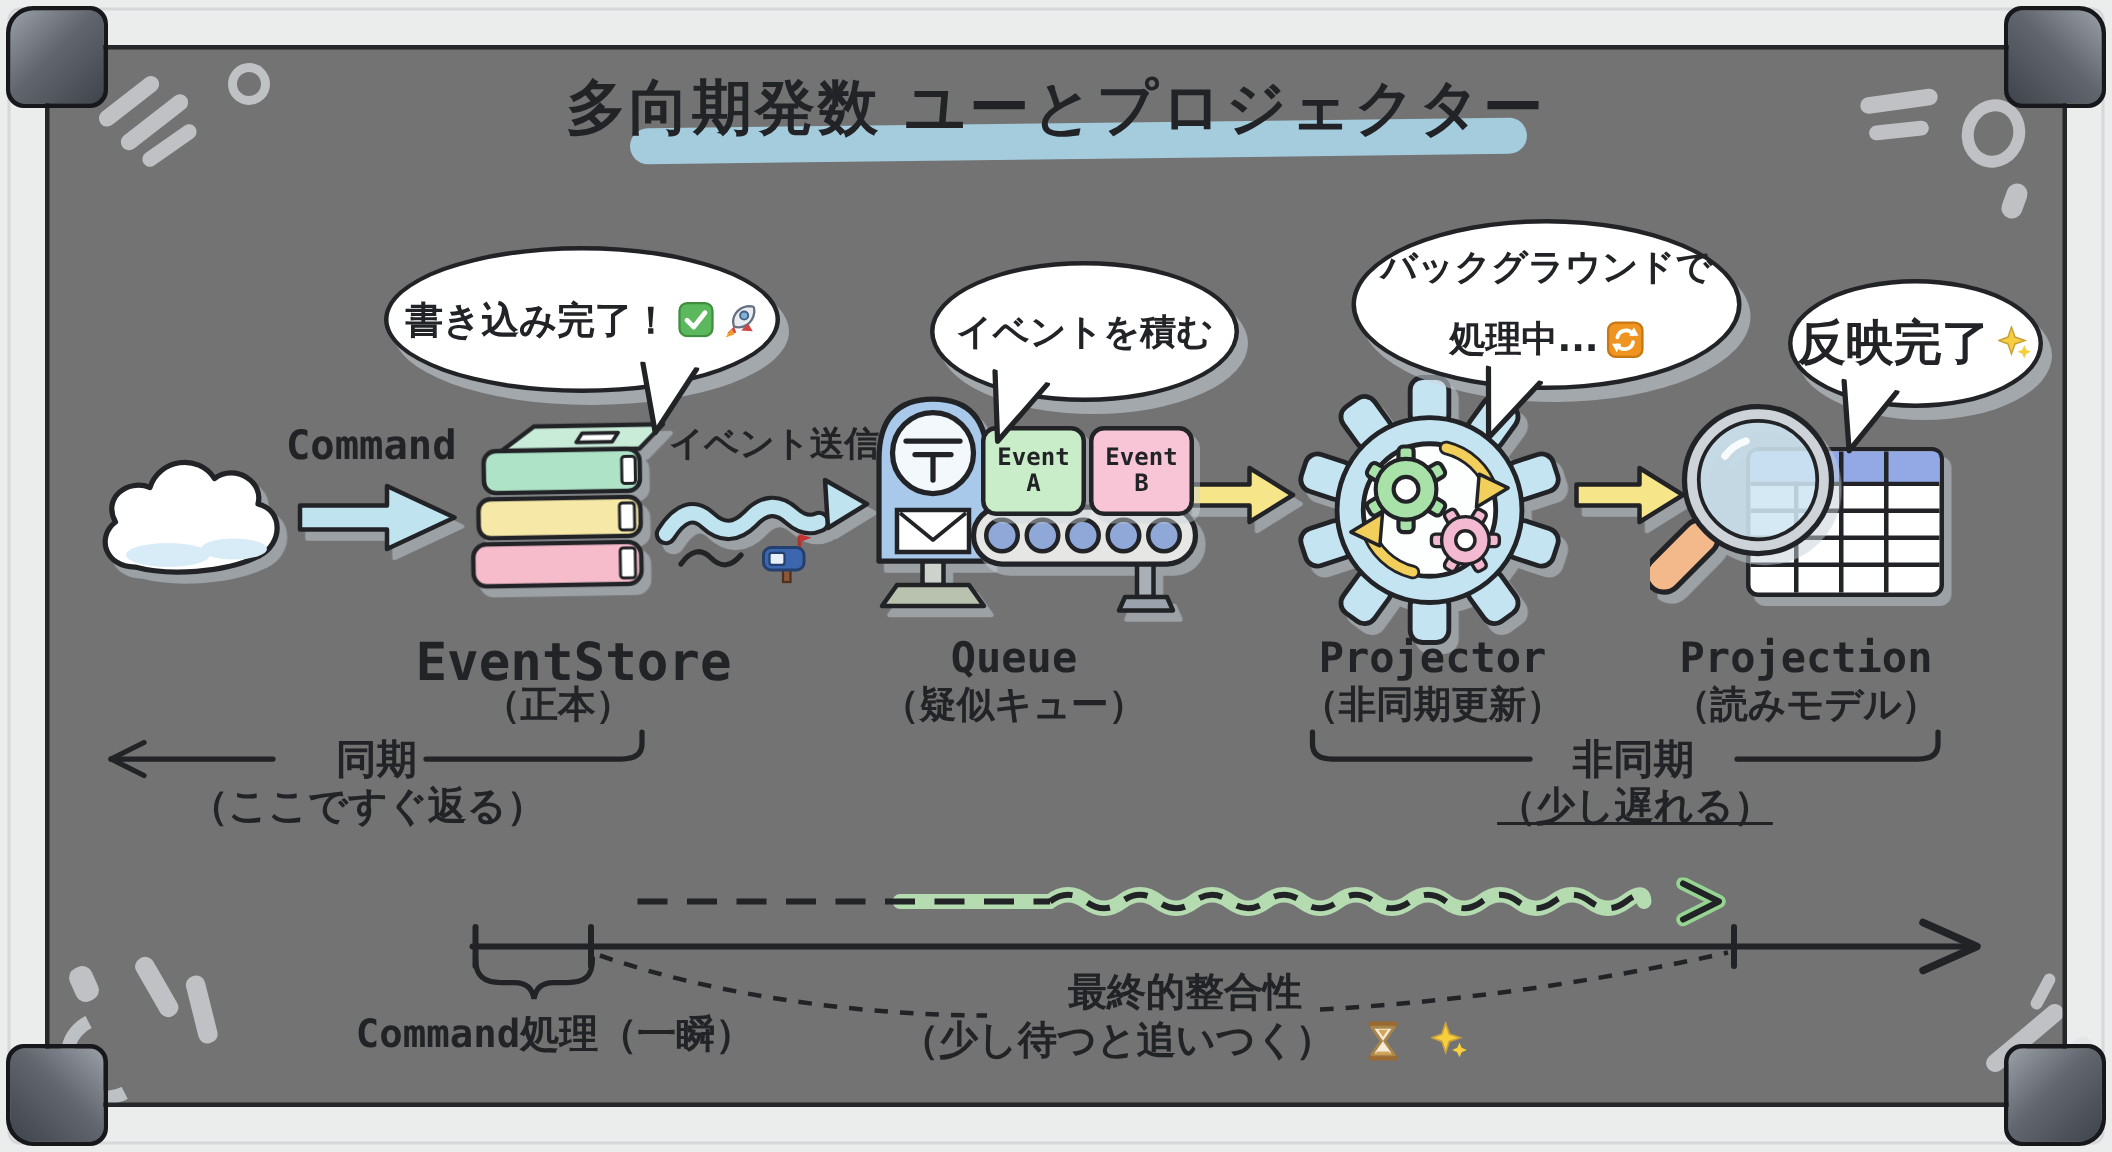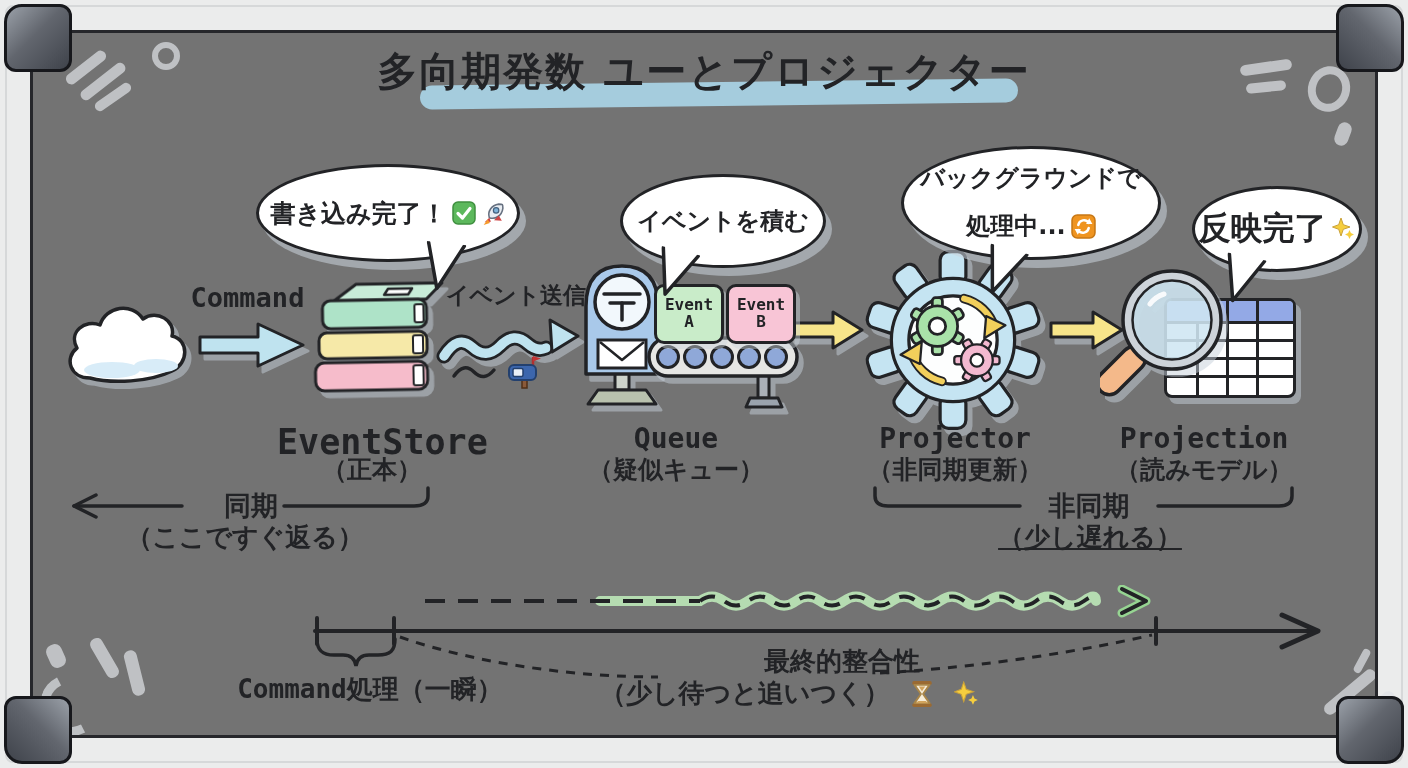--- a/index.html
+++ b/index.html
@@ -317,7 +317,7 @@
     <path d="M820,88 C930,82 1030,64 1092,50" fill="none" stroke="var(--ink)" stroke-width="3" stroke-dasharray="9 8"></path>
   </svg>
   <div class="txt mono b center" style="left:230px;top:672px;width:280px;font-size:26px;">Command処理（一瞬）</div>
-  <div class="txt jp b center" style="left:660px;top:644px;width:260px;font-size:26px;text-align:right;">最終的整合性</div>
+  <div class="txt jp b center" style="left:660px;top:644px;width:260px;font-size:26px;">最終的整合性</div>
   <div class="txt jp b" style="left:600px;top:676px;width:380px;font-size:26px;display:flex;align-items:center;justify-content:space-between;gap:4px;">
     <span>（少し待つと追いつく）</span>
     <span class="icon">

